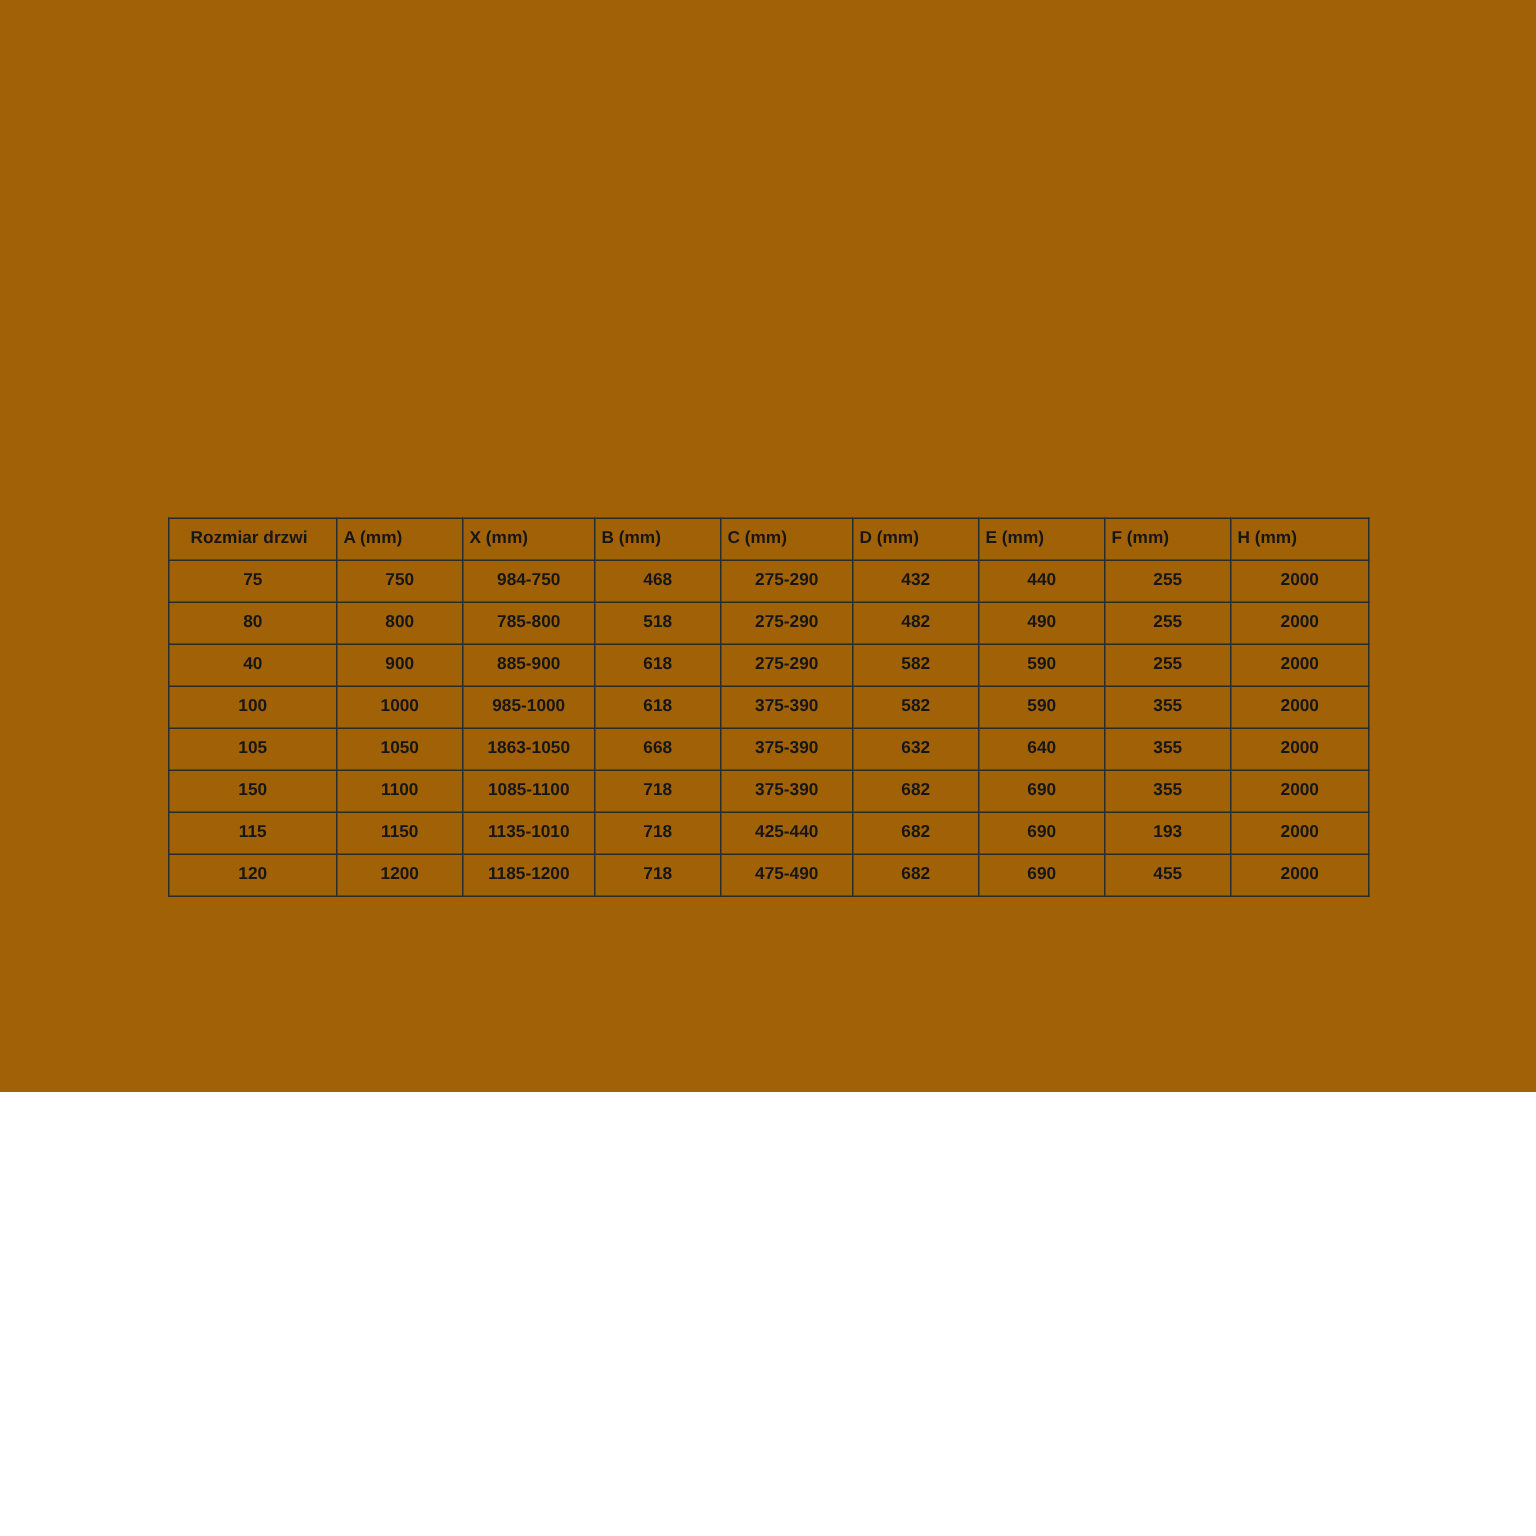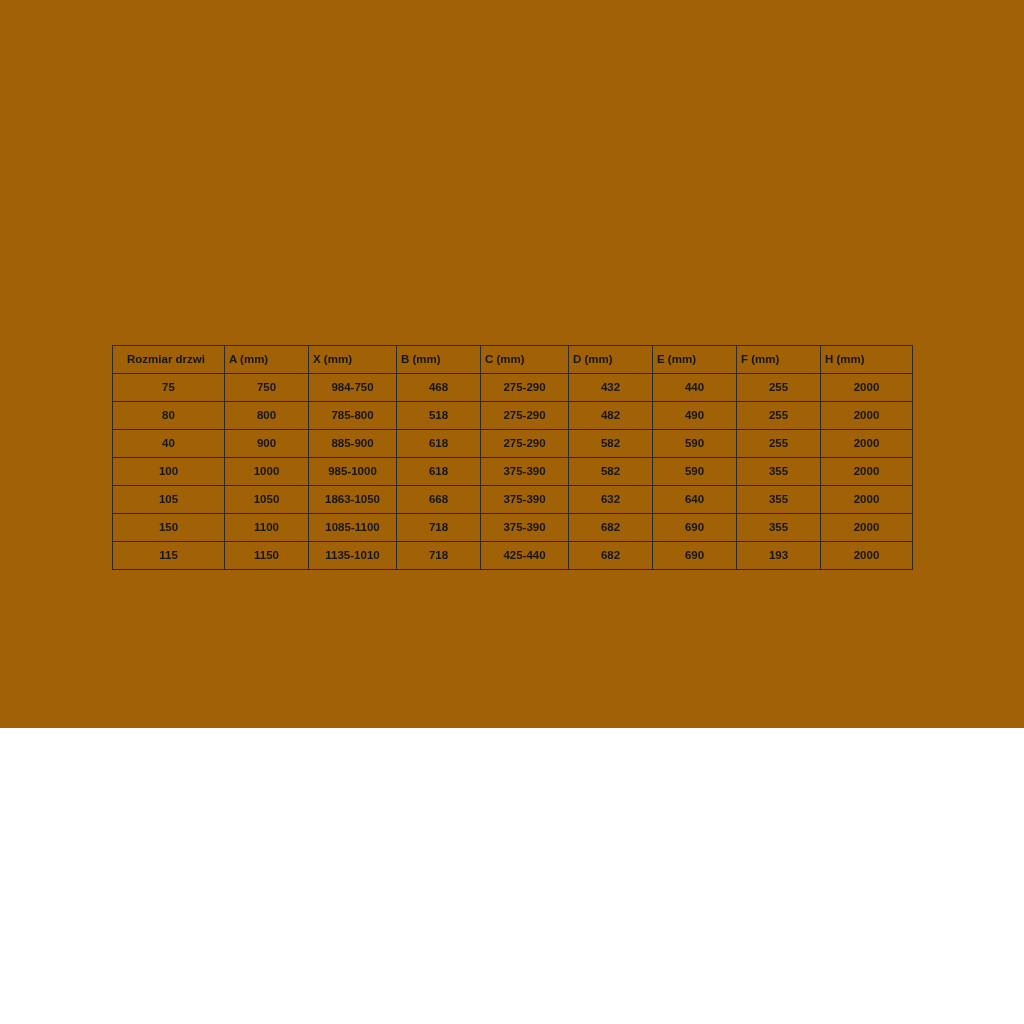--- a/index.html
+++ b/index.html
@@ -174,6 +174,17 @@
             <td>193</td>
             <td>2000</td>
           </tr>
+          <tr>
+            <td>120</td>
+            <td>1200</td>
+            <td>1185-1200</td>
+            <td>718</td>
+            <td>475-490</td>
+            <td>682</td>
+            <td>690</td>
+            <td>455</td>
+            <td>2000</td>
+          </tr>
         </tbody>
     </table>
   </div>

